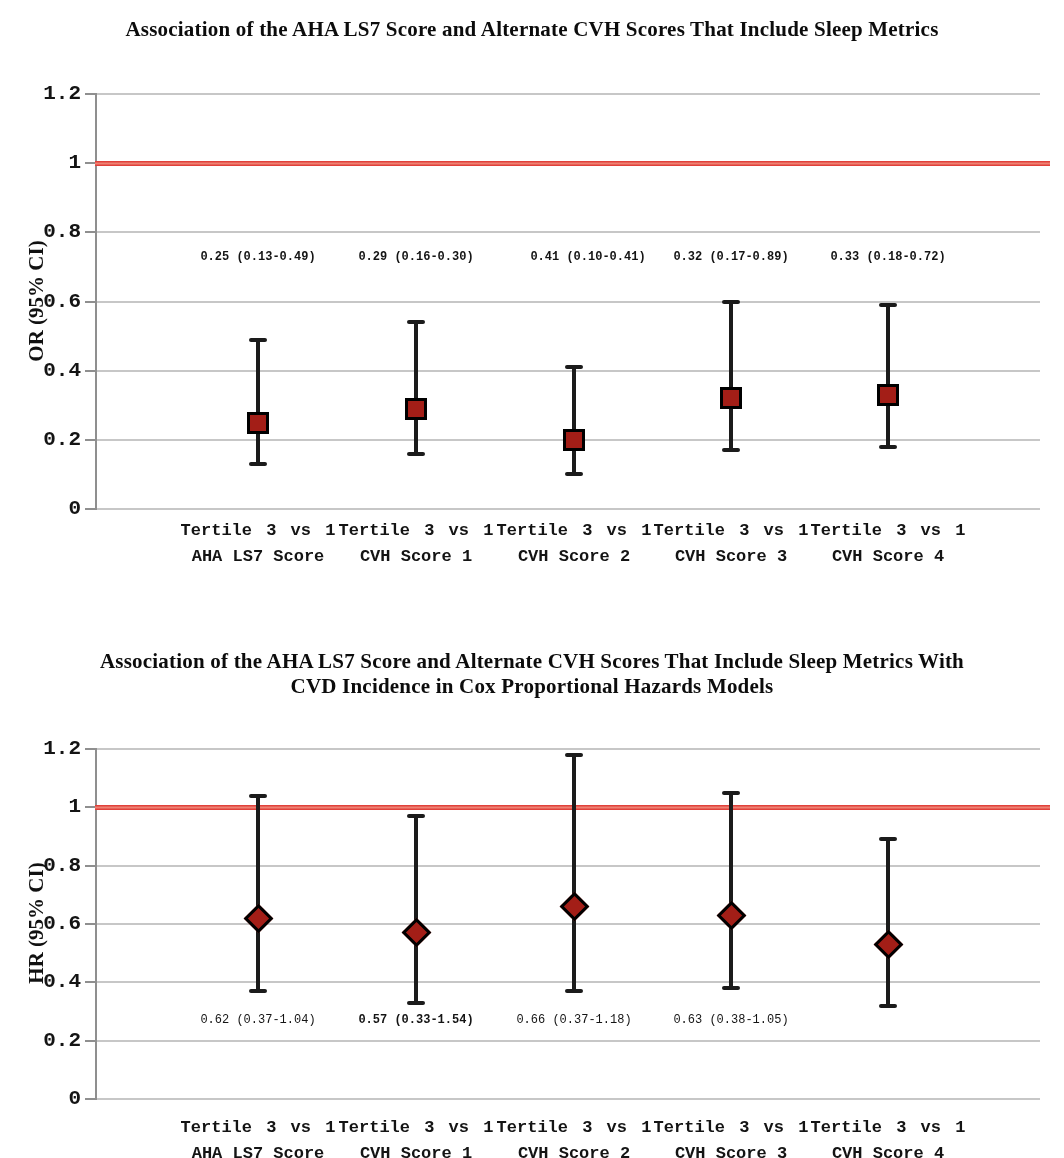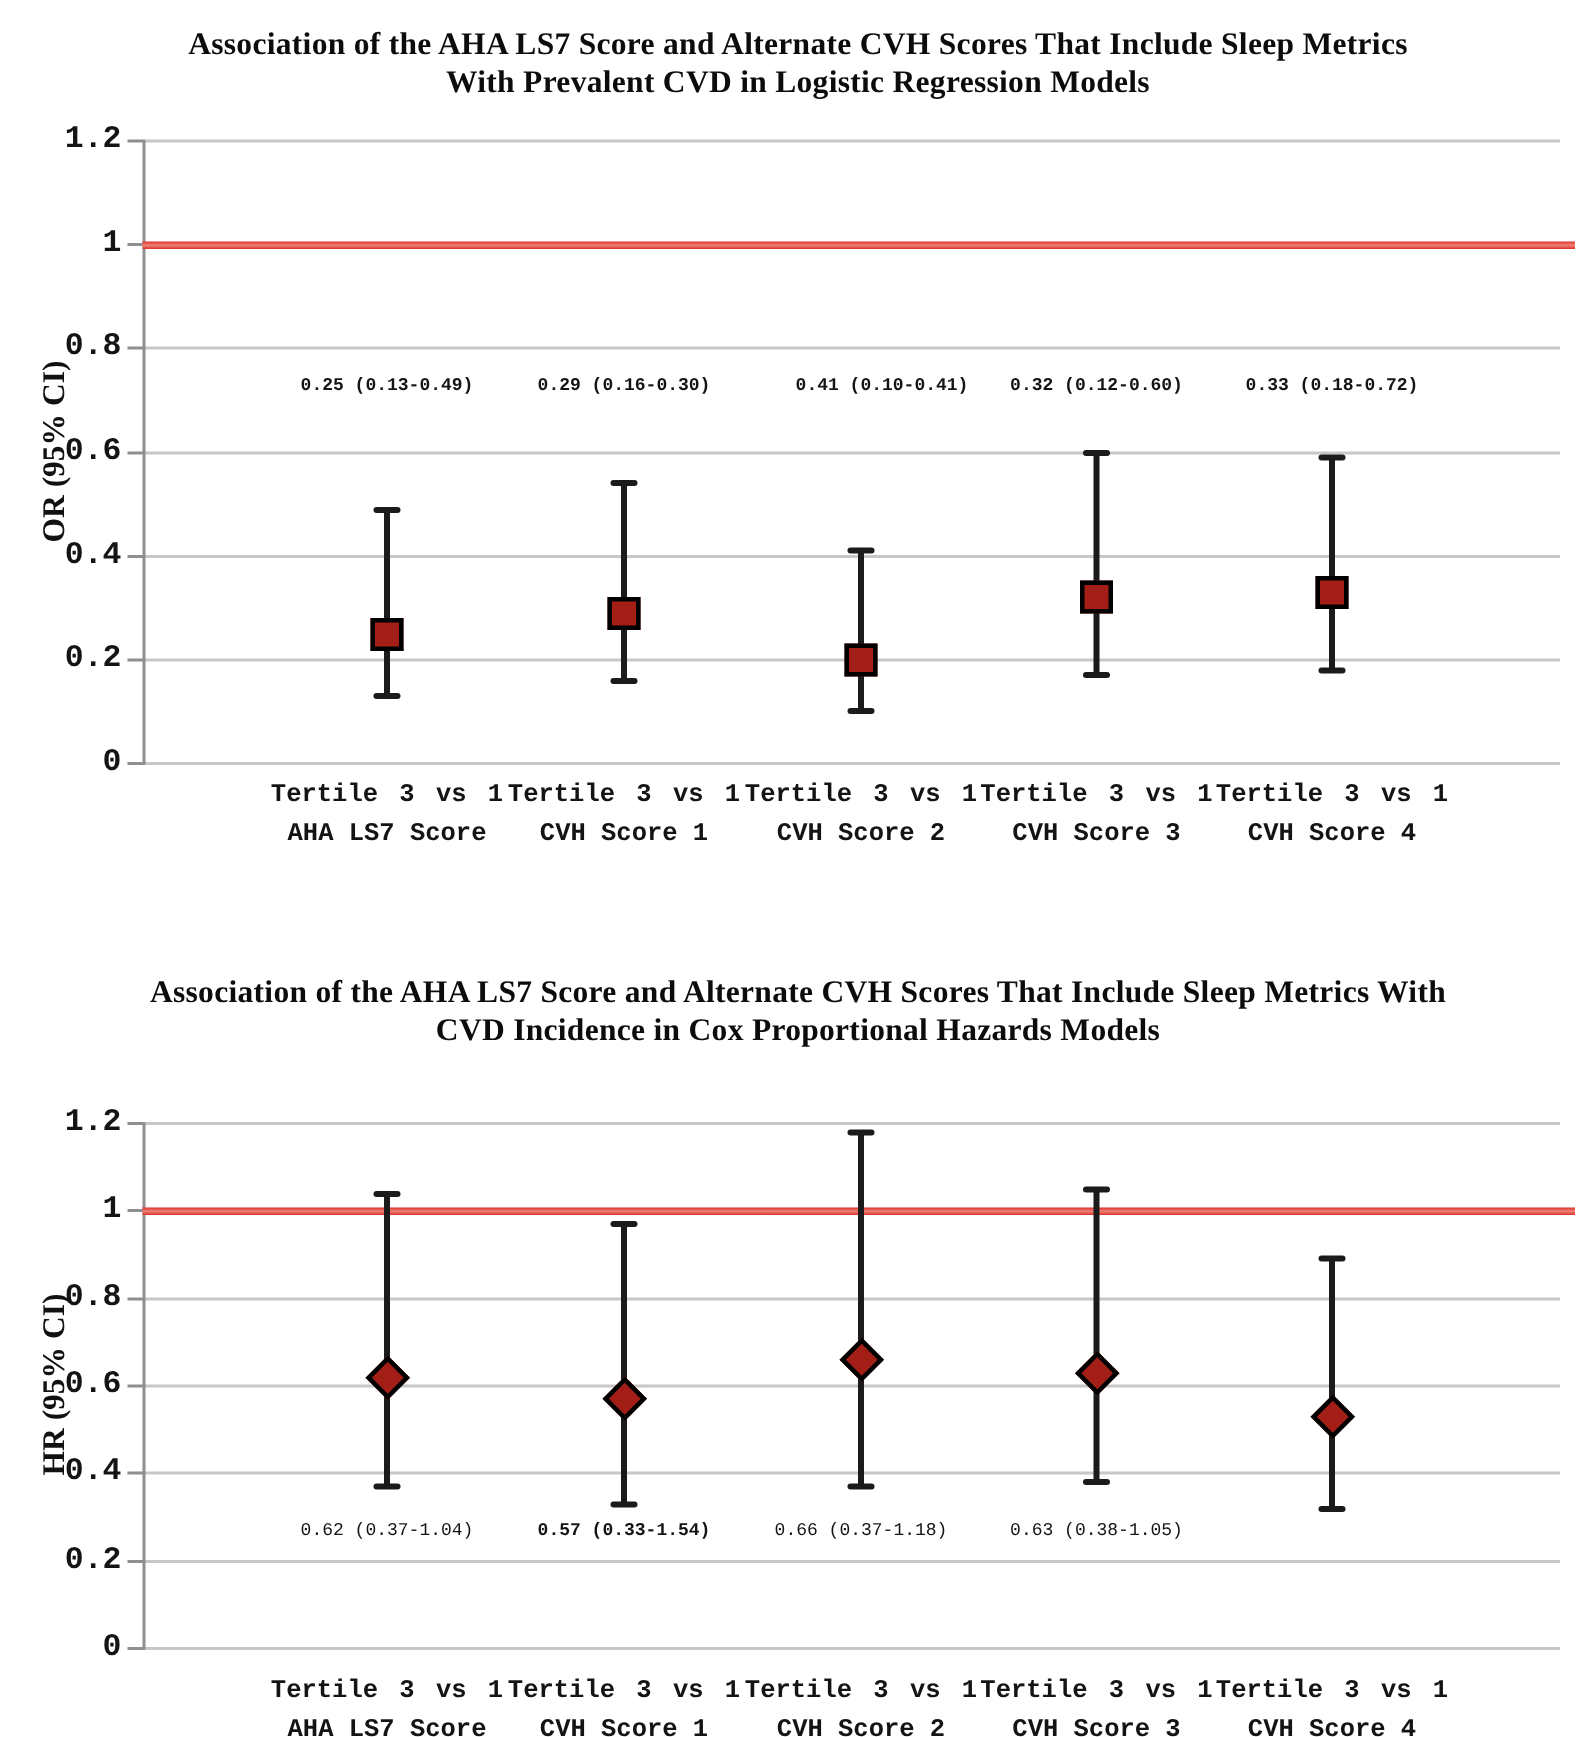--- a/index.html
+++ b/index.html
@@ -54,7 +54,7 @@
 <body>
 
 <div class="figure" id="fig0">
-  <h2 class="title"><span>Association of the AHA LS7 Score and Alternate CVH Scores That Include Sleep Metrics</span><br><span>With Prevalent CVD in Logistic Regression Models</span></h2>
+  <h2 class="title"><span>Association of the AHA LS7 Score and Alternate CVH Scores That Include Sleep Metrics</span><br></h2>
   <div class="ylabel" id="ylab0">OR (95% CI)</div>
   <div class="plot" id="plot0">
       <div class="grid" style="top: -1px;"></div>

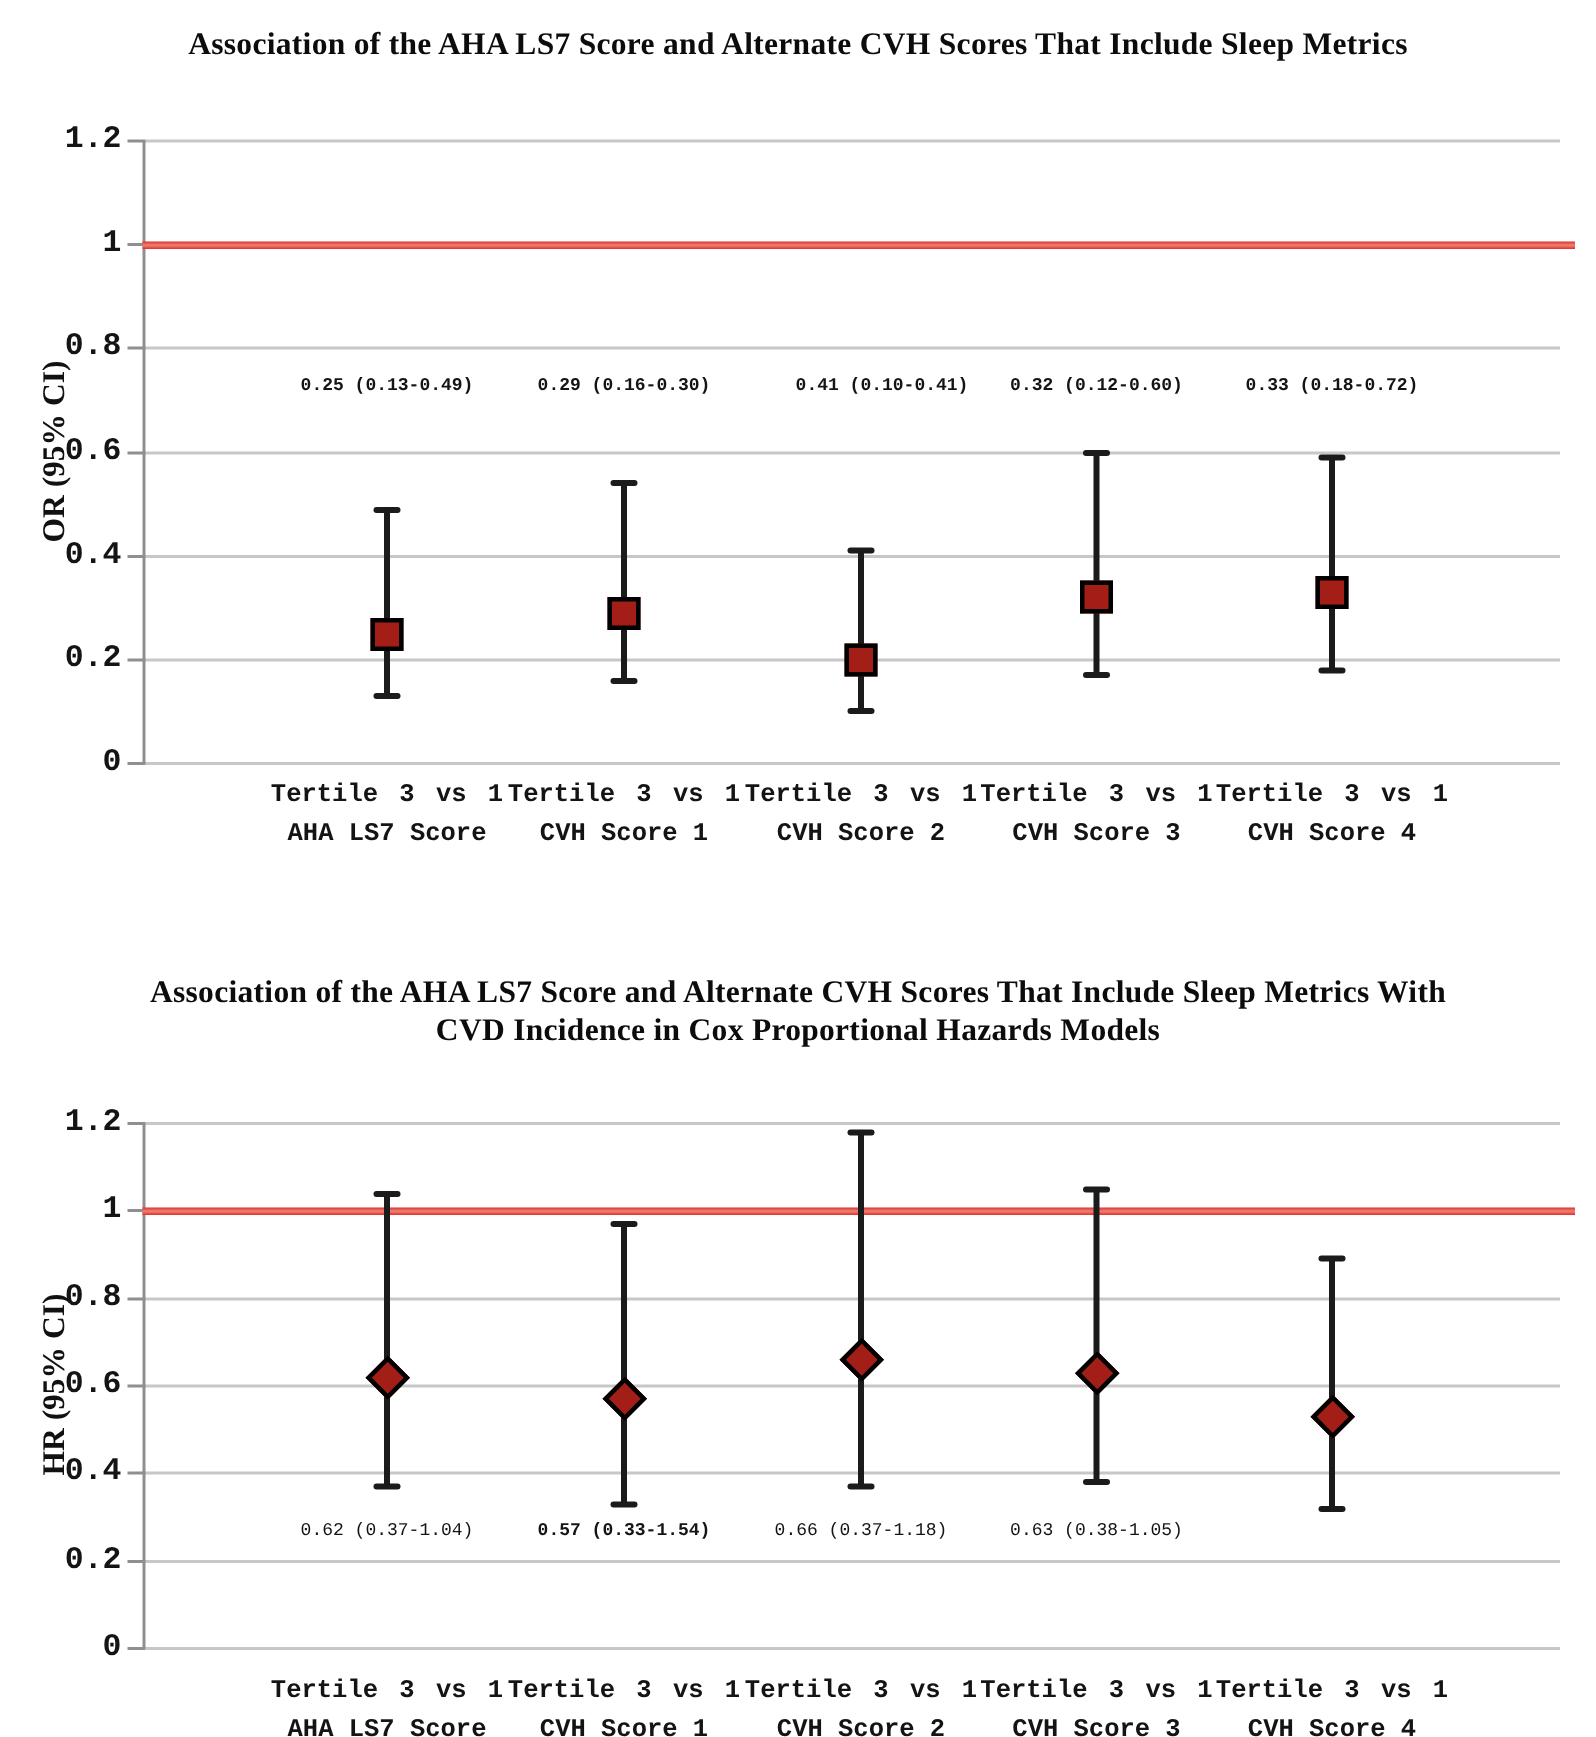--- a/index.html
+++ b/index.html
@@ -111,7 +111,7 @@
       <div class="cap" style="left: 625px; top: 205.5px;"></div>
       <div class="cap" style="left: 625px; top: 354.208px;"></div>
       <div class="marker-square" style="left: 623px; top: 293.333px;"></div>
-      <div class="dlab bold" style="left: 519px; top: 151px;">0.32 (0.12-0.60)</div>
+      <div class="dlab bold" style="left: 519px; top: 151px;">0.32 (0.17-0.89)</div>
       <div class="cat" style="left: 539px; top: 424px;">
         <div class="l1">Tertile 3 vs 1</div>
         <div class="l2">CVH Score 3</div>

